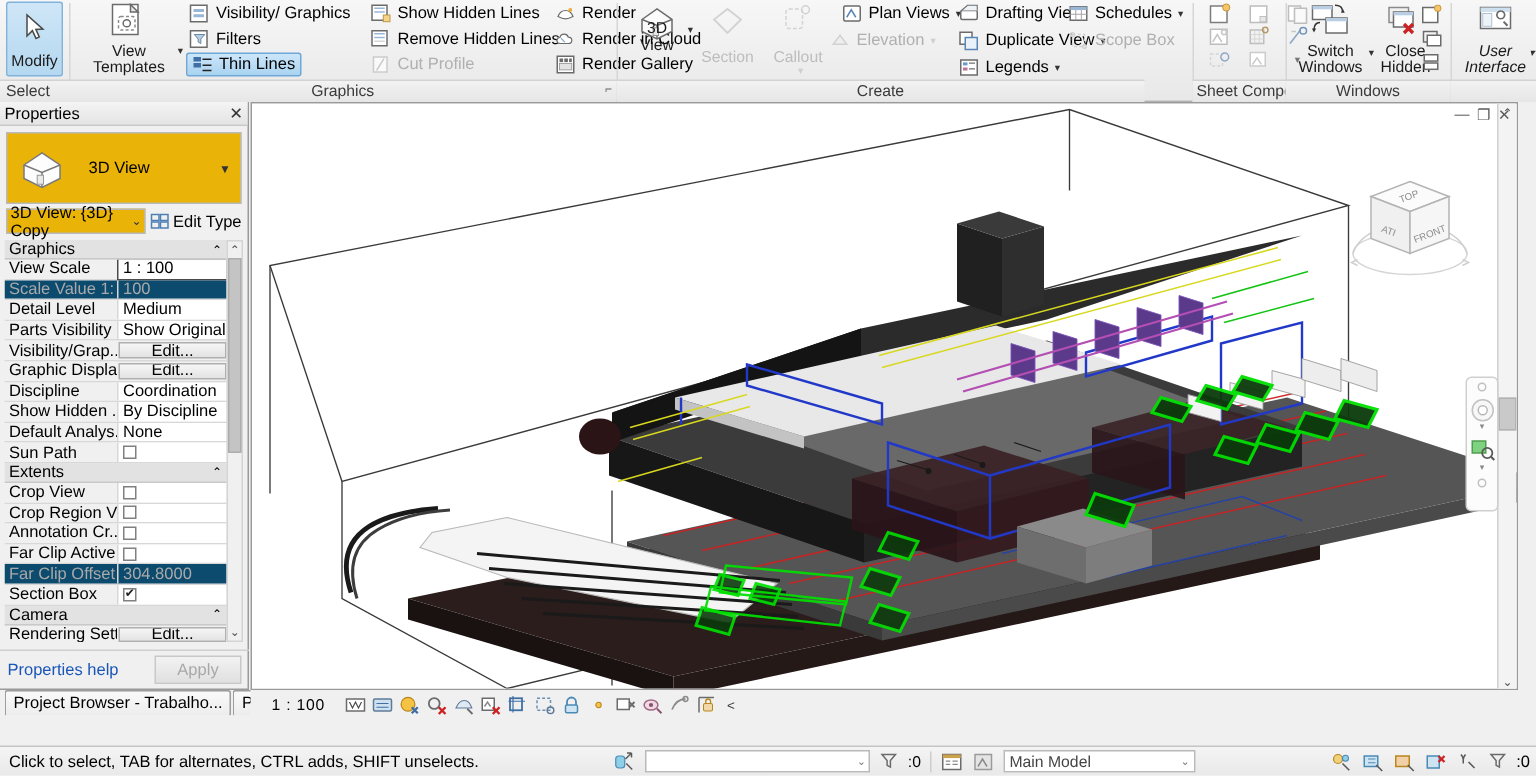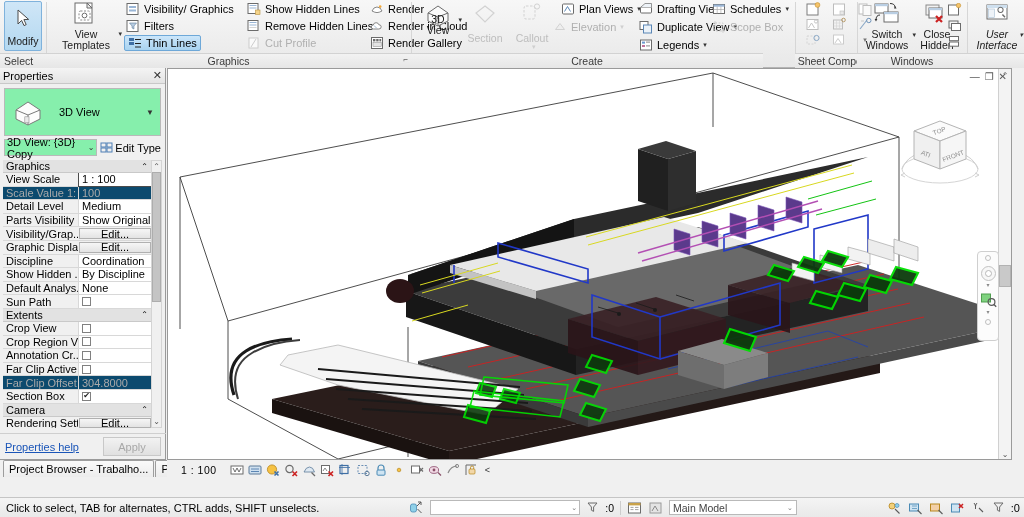--- a/index.html
+++ b/index.html
@@ -114,7 +114,7 @@
   #props-close { margin-left: auto; font-size: 11px; color: #333; cursor: default; }
 
   #type-box {
-    margin: 4px 4px 0 4px; height: 48px; background: #86efac;
+    margin: 4px 4px 0 4px; height: 48px; background: #eab308;
     border: 1px solid #b9b9b9; display: flex; align-items: center; padding: 0 6px;
   }
   #type-box .tname { margin-left: 14px; font-size: 11px; }

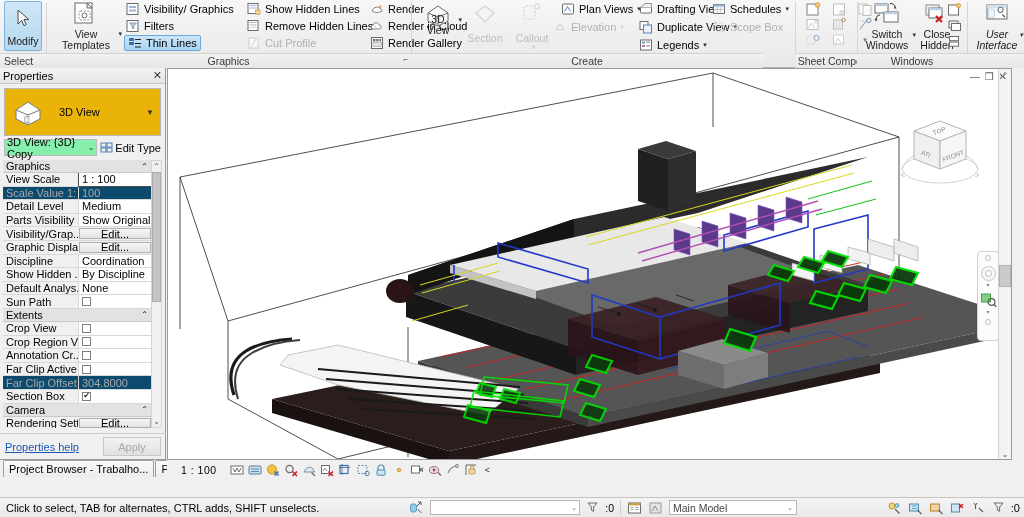--- a/index.html
+++ b/index.html
@@ -122,7 +122,7 @@
 
   #type-sel-row { display: flex; align-items: center; margin: 3px 4px 0 4px; height: 17px; gap: 3px; }
   #type-sel {
-    flex: 1 1 auto; height: 17px; background: #86efac; border: 1px solid #b9b9b9;
+    flex: 1 1 auto; height: 17px; background: #eab308; border: 1px solid #b9b9b9;
     display: flex; align-items: center; padding: 0 2px; font-size: 11px;
   }
   #type-sel .carr { margin-left: auto; font-size: 8px; color: #333; }

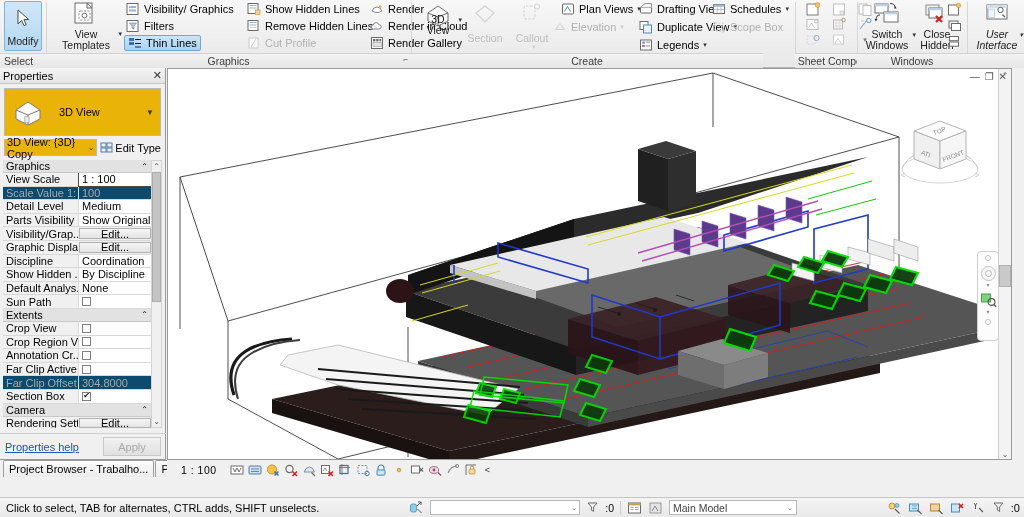--- a/index.html
+++ b/index.html
@@ -178,7 +178,7 @@
     position: absolute; left: 0; bottom: 0; width: 166px; height: 26px;
     border-top: 1px solid #cfcfcf; display: flex; align-items: center; padding: 0 5px;
   }
-  #props-help { color: #1a55b8; text-decoration: underline; font-size: 11px; cursor: default; }
+  #props-help { color: #1a55b8; font-size: 11px; cursor: default; }
   #apply-btn {
     margin-left: auto; width: 58px; height: 19px;
     background: linear-gradient(180deg,#f2f2f2,#e0e0e0);

